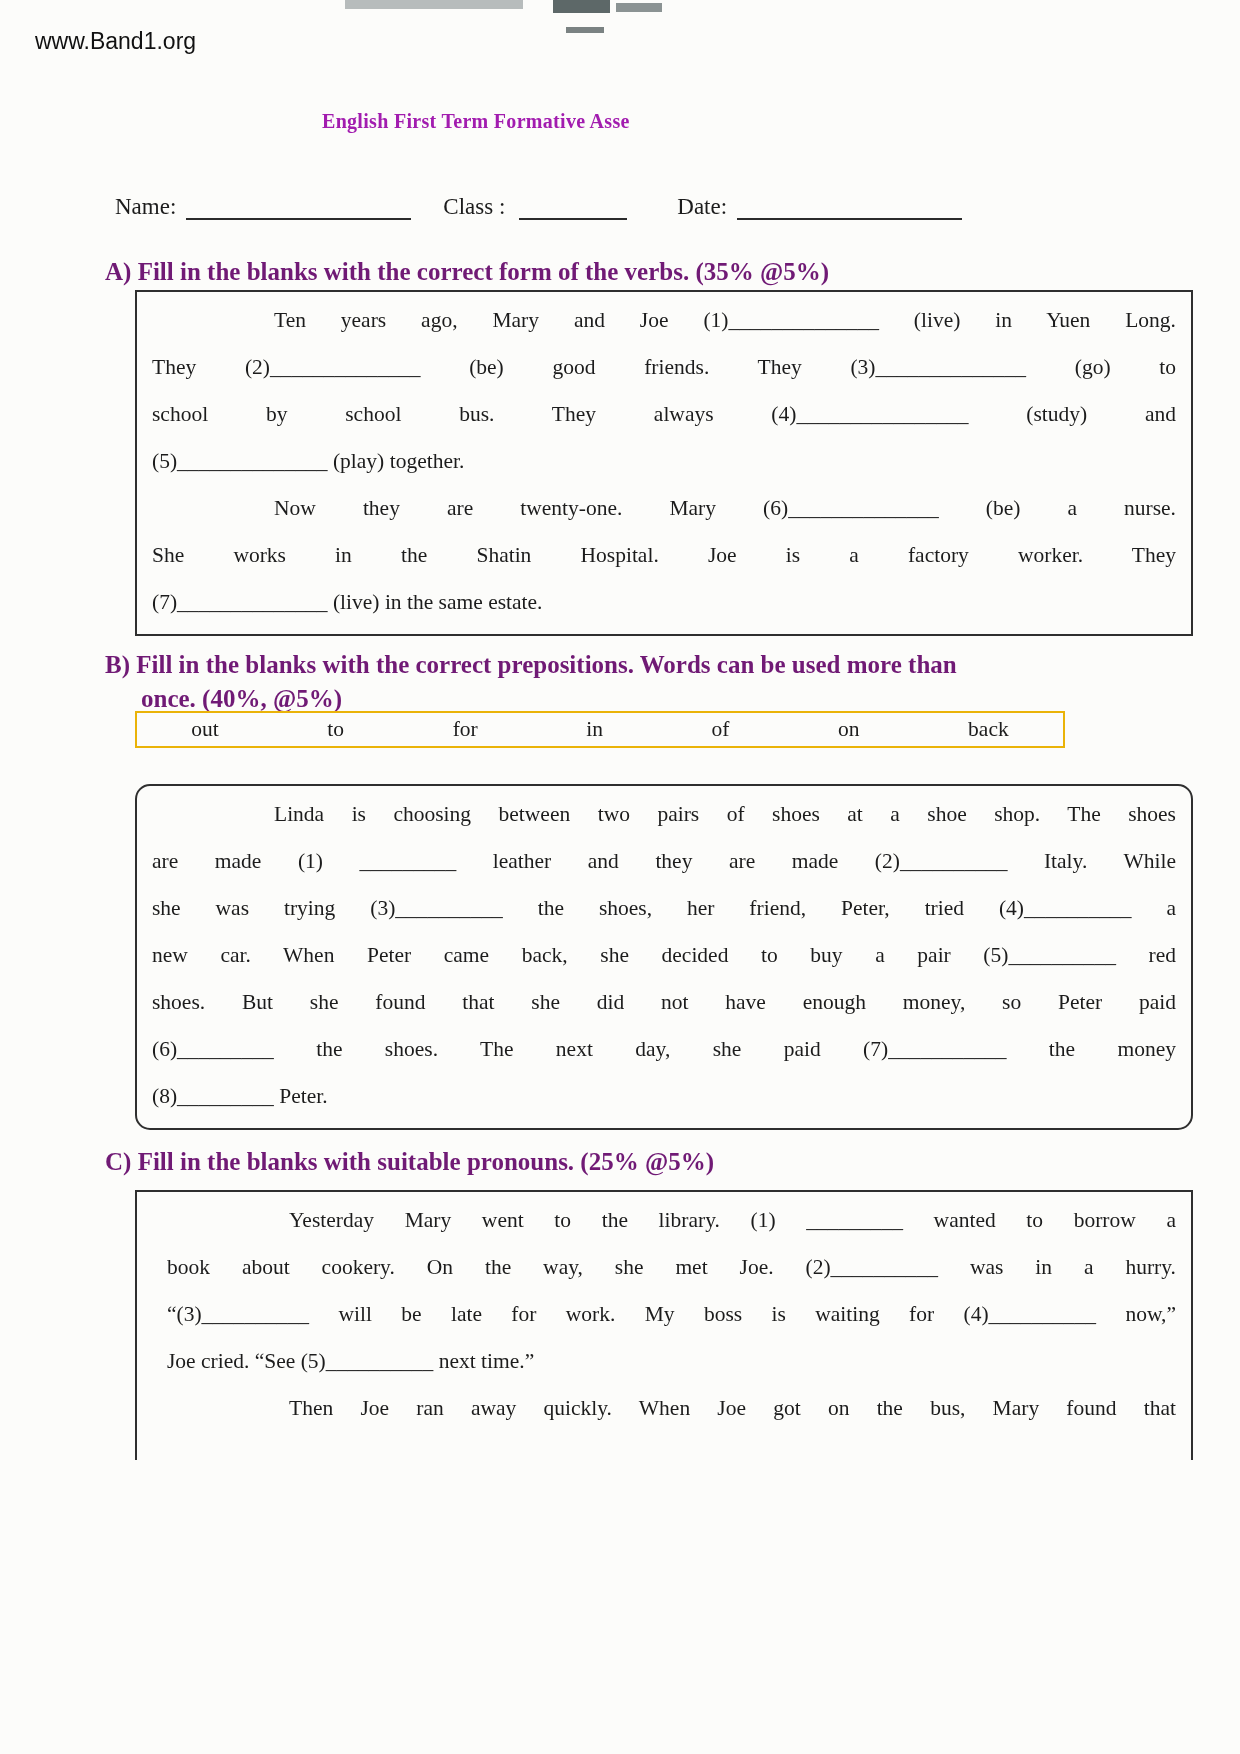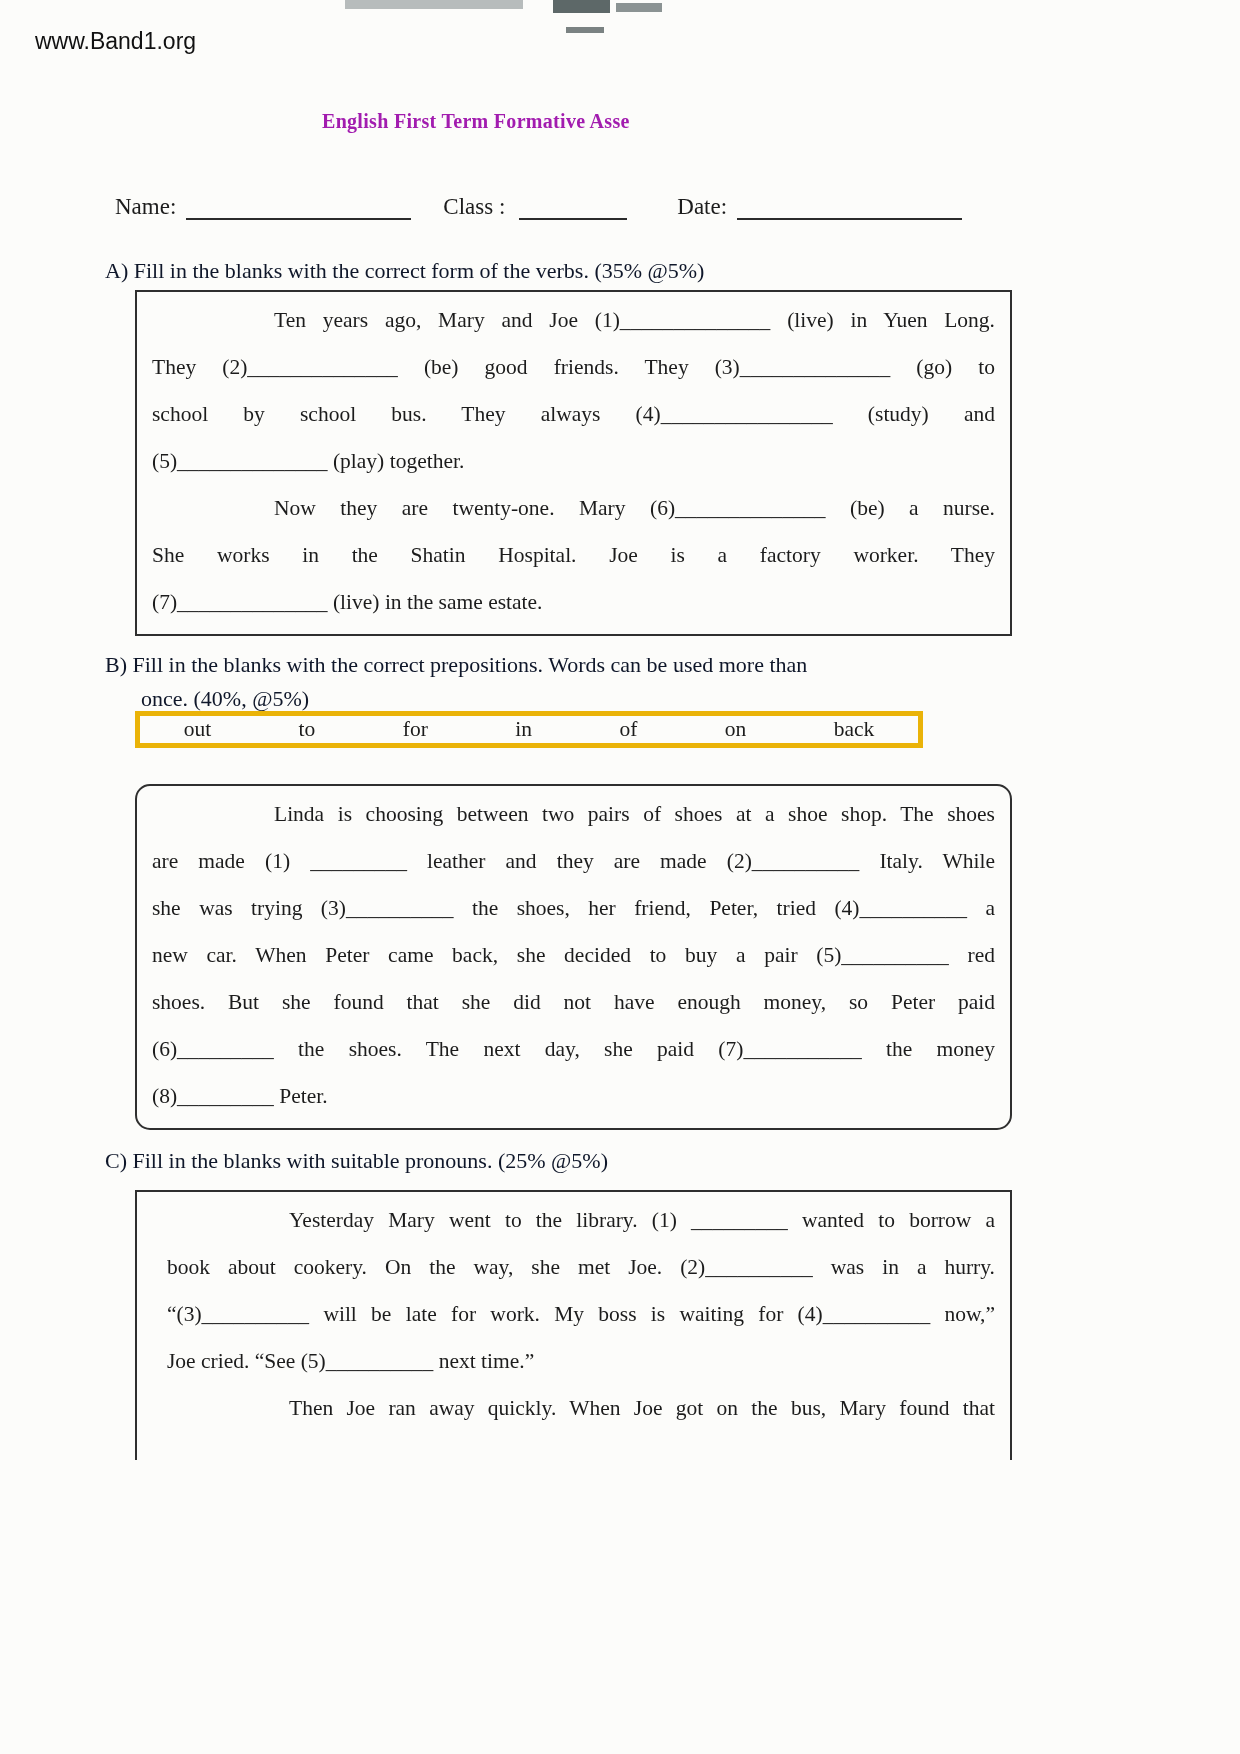--- a/index.html
+++ b/index.html
@@ -44,7 +44,7 @@
 
   .sec-head {
     position:absolute; left:105px;
-    font-size:22px; font-weight:normal; color:#0f172a;
+    font-size:25px; font-weight:bold; color:#701a75;
   }
   .sec-head-a { top:258px; }
   .sec-head-b { top:648px; width:910px; line-height:34px; }

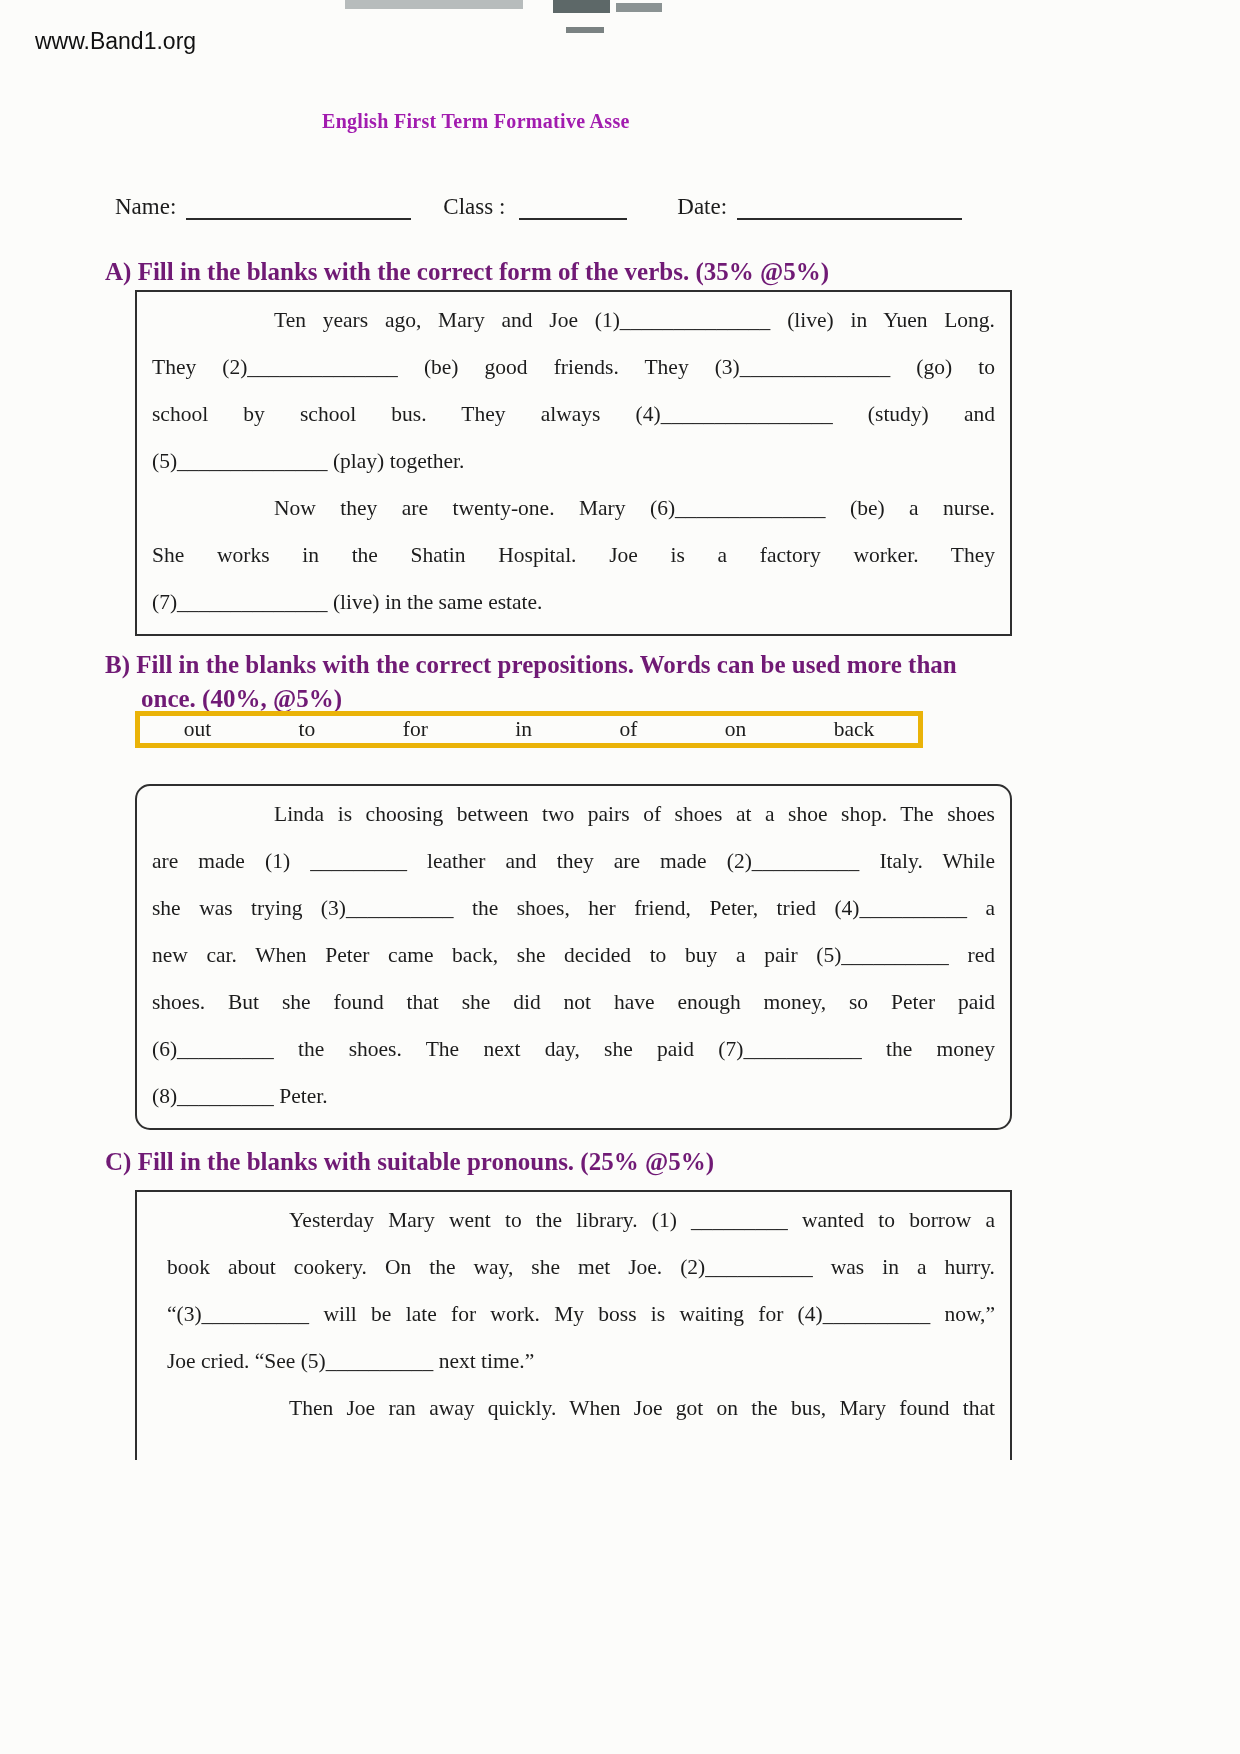--- a/index.html
+++ b/index.html
@@ -52,7 +52,7 @@
   .sec-head-c { top:1148px; }
 
   .passage-box {
-    position:absolute; left:135px; width:877px;
+    position:absolute; left:135px; width:1058px;
     border:2px solid #2f2f2f;
     box-sizing:border-box;
     padding:5px 15px 8px 15px;

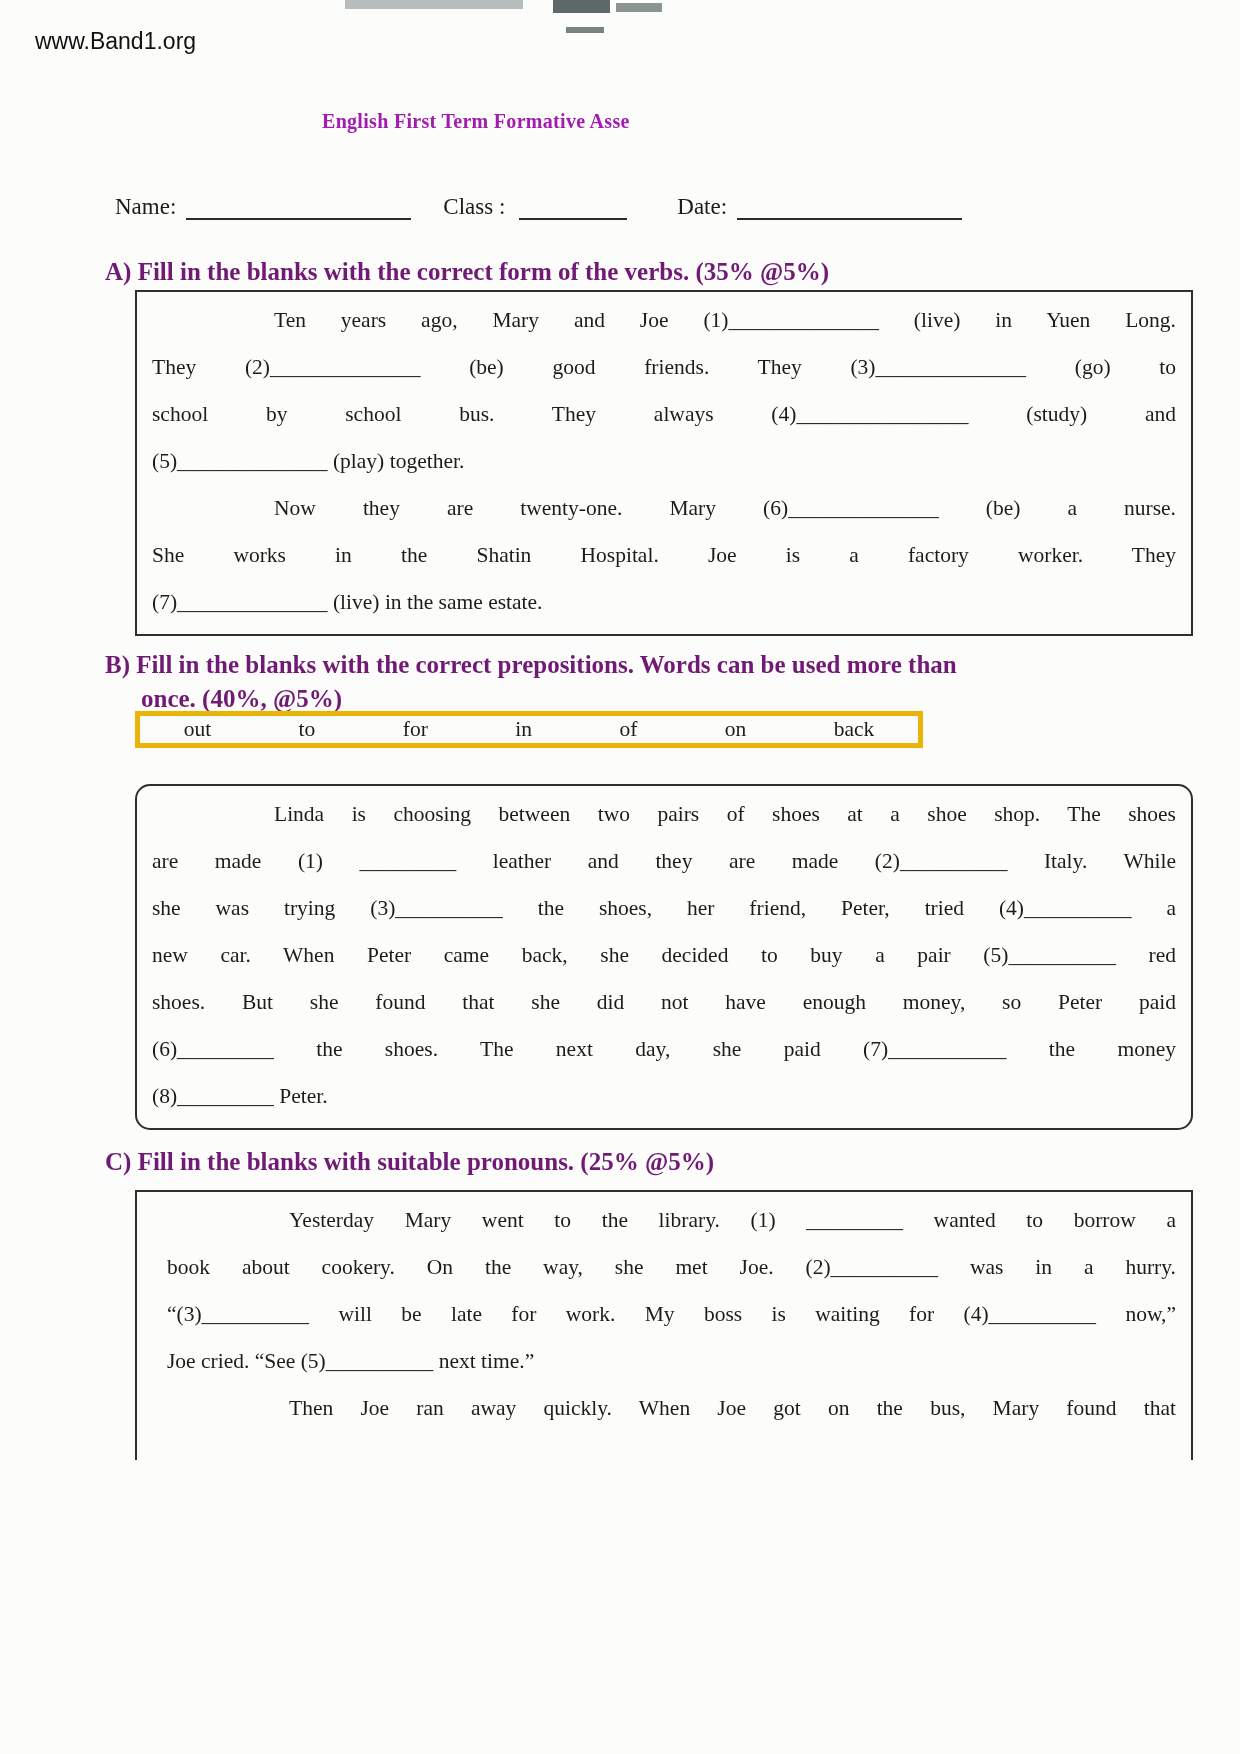--- a/index.html
+++ b/index.html
@@ -73,8 +73,8 @@
   .line.indent { text-indent:122px; }
 
   .word-bank {
-    position:absolute; left:135px; top:711px; width:788px; height:37px;
-    border:5px solid #eab308;
+    position:absolute; left:135px; top:711px; width:930px; height:37px;
+    border:2px solid #eab308;
     box-sizing:border-box;
     display:flex; align-items:center; justify-content:space-around;
     font-size:21.5px;

